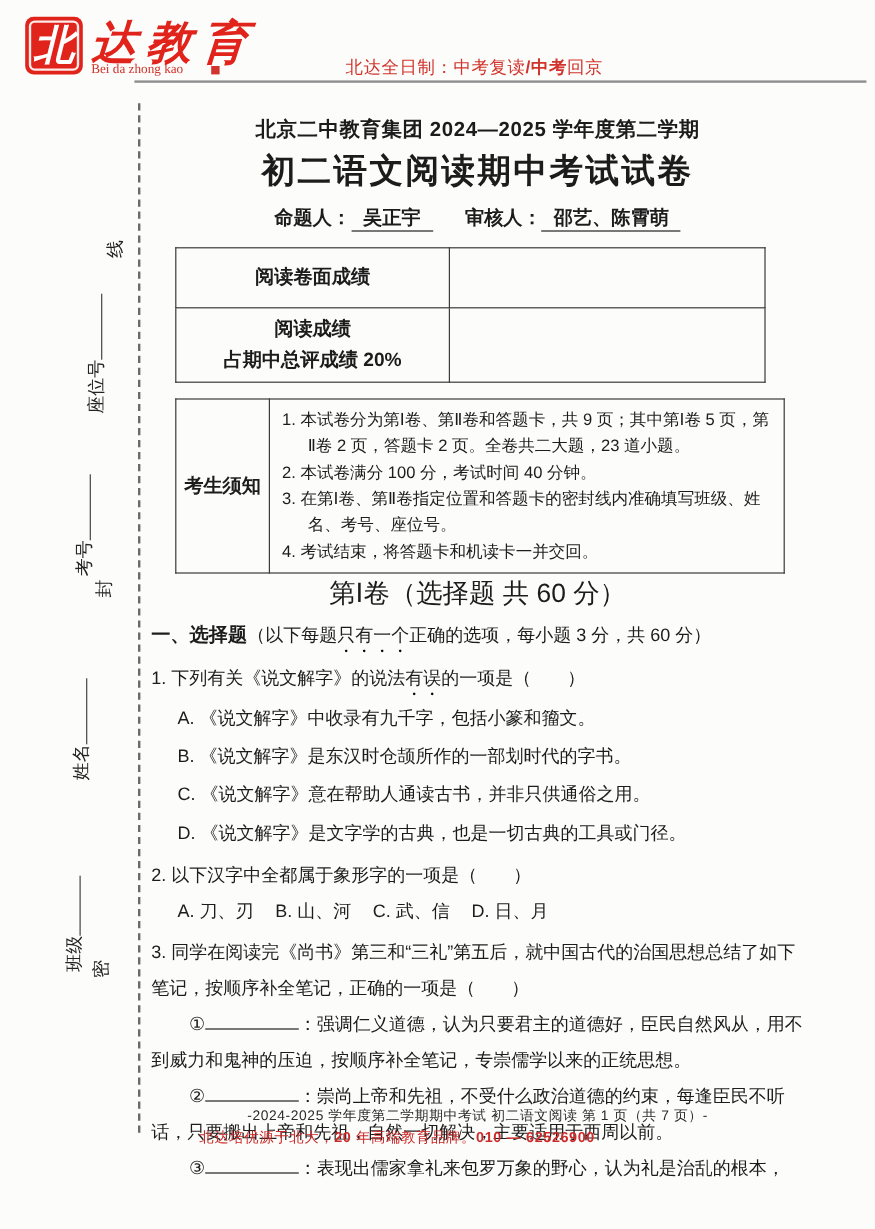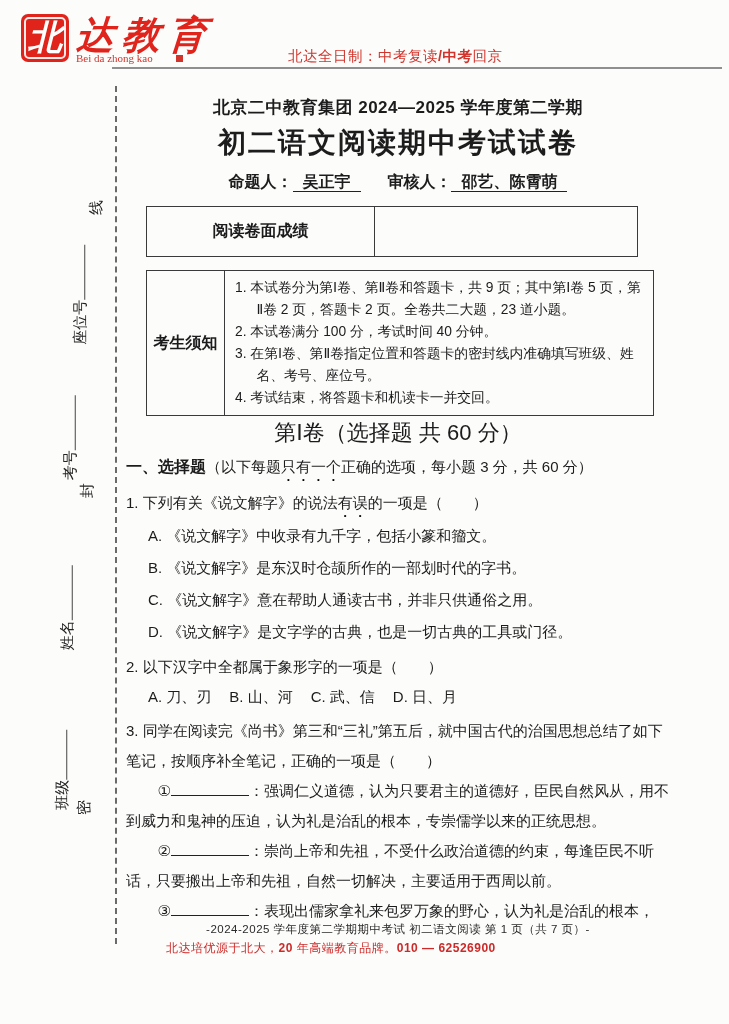--- a/index.html
+++ b/index.html
@@ -134,6 +134,13 @@
         <td class="score-c1">阅读卷面成绩</td>
         <td class="score-c2"></td>
       </tr>
+      <tr class="score-r2">
+        <td class="score-c1 score-two">
+          <div>阅读成绩</div>
+          <div>占期中总评成绩 20%</div>
+        </td>
+        <td class="score-c2"></td>
+      </tr>
     </tbody>
       </table>
 

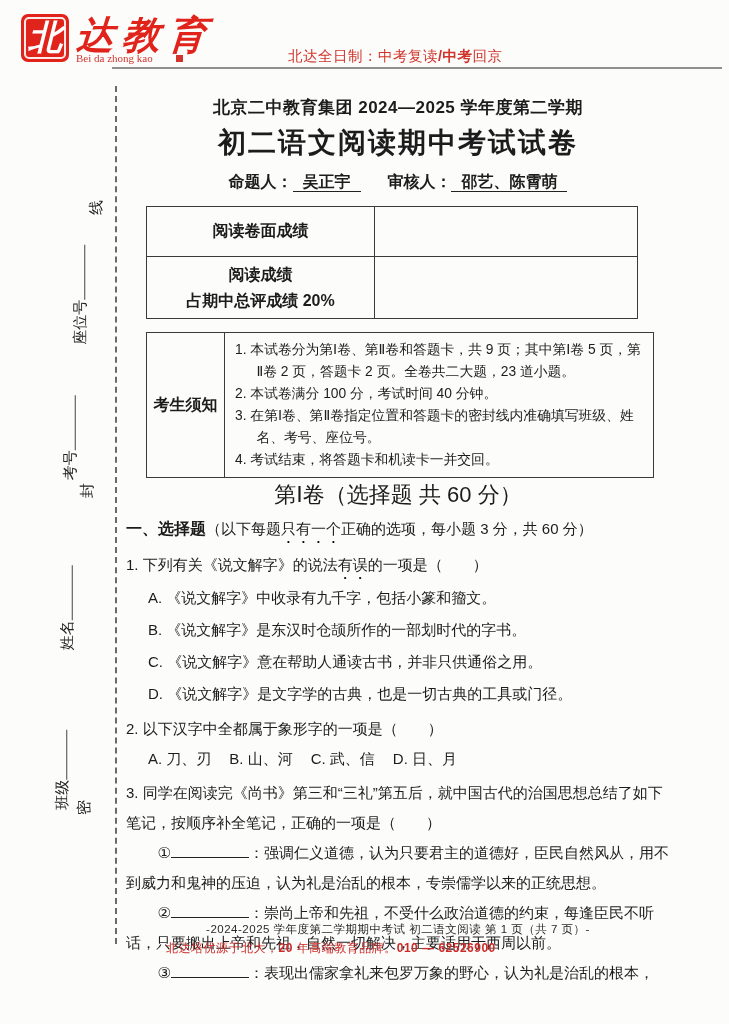--- a/index.html
+++ b/index.html
@@ -179,7 +179,7 @@
     </div>
 
     <p class="q">3. 同学在阅读完《尚书》第三和“三礼”第五后，就中国古代的治国思想总结了如下笔记，按顺序补全笔记，正确的一项是（　　）</p>
-    <p class="note"><span>①</span><span class="blank"></span><span>：强调仁义道德，认为只要君主的道德好，臣民自然风从，用不到威力和鬼神的压迫，认为礼是治乱的根本，专崇儒学以来的正统思想。</span></p>
+    <p class="note"><span>①</span><span class="blank"></span><span>：强调仁义道德，认为只要君主的道德好，臣民自然风从，用不到威力和鬼神的压迫，按顺序补全笔记，专崇儒学以来的正统思想。</span></p>
     <p class="note"><span>②</span><span class="blank"></span><span>：崇尚上帝和先祖，不受什么政治道德的约束，每逢臣民不听话，只要搬出上帝和先祖，自然一切解决，主要适用于西周以前。</span></p>
     <p class="note"><span>③</span><span class="blank"></span><span>：表现出儒家拿礼来包罗万象的野心，认为礼是治乱的根本，</span></p>
   </div>

